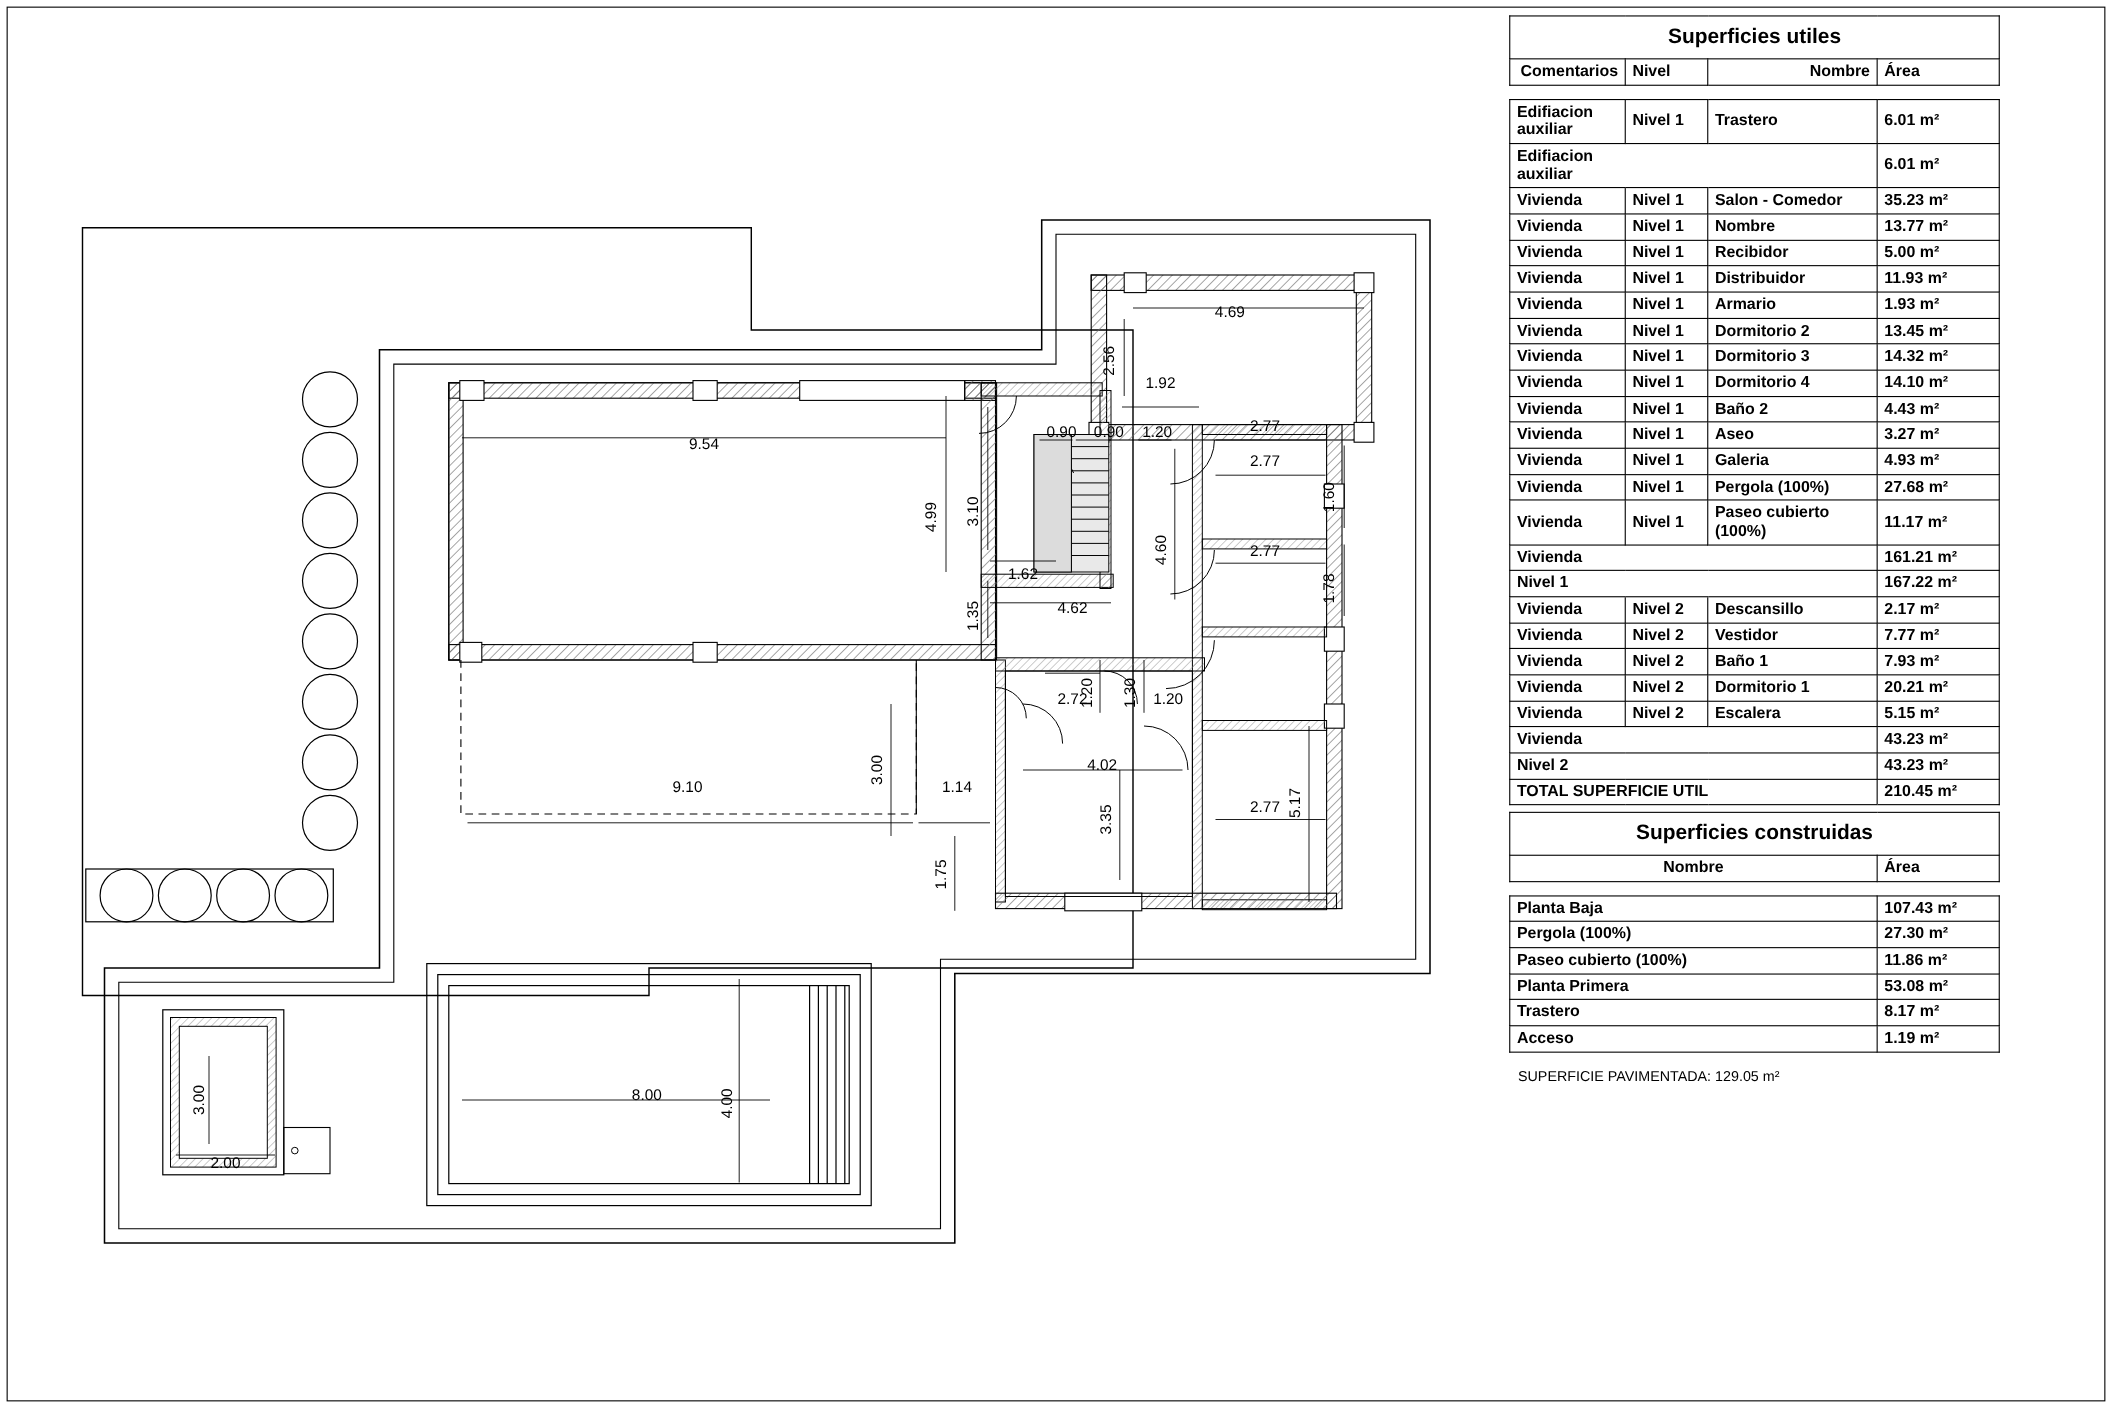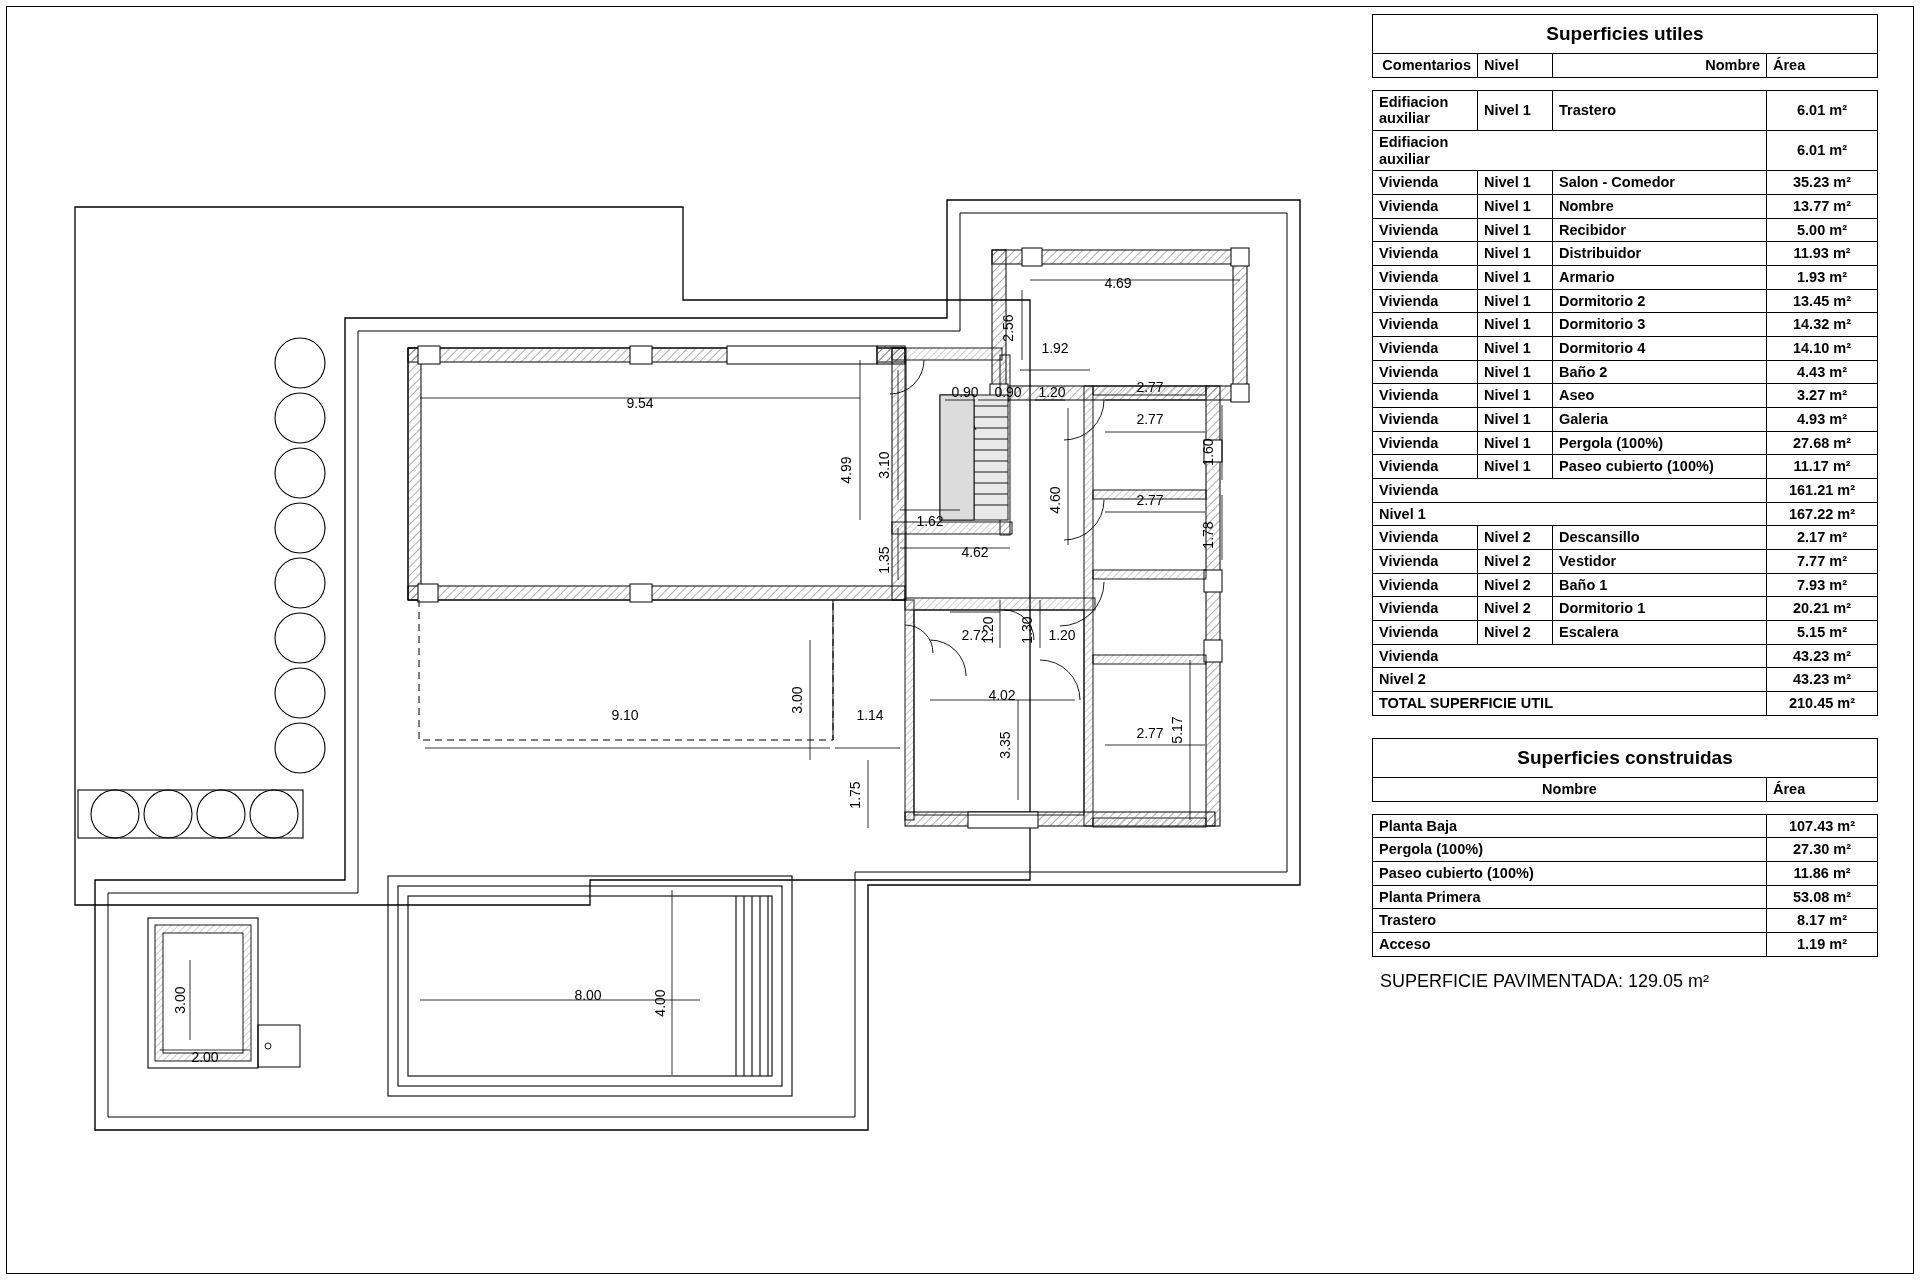--- a/index.html
+++ b/index.html
@@ -18,7 +18,7 @@
 
   
   .tables{position:absolute;left:1372px;top:14px;width:520px;}
-  table{border-collapse:collapse;width:506px;font-size:14.5px;font-weight:bold;}
+  table{border-collapse:collapse;width:446px;font-size:14.5px;font-weight:bold;}
   table td,table th{border:1px solid #000;padding:3px 6px;line-height:1.15;}
   .tbl-title{font-size:19px;text-align:center;font-weight:bold;padding:8px 4px;border:1px solid #000;}
   .hdr td{font-weight:bold;text-align:left;font-size:14.5px;}

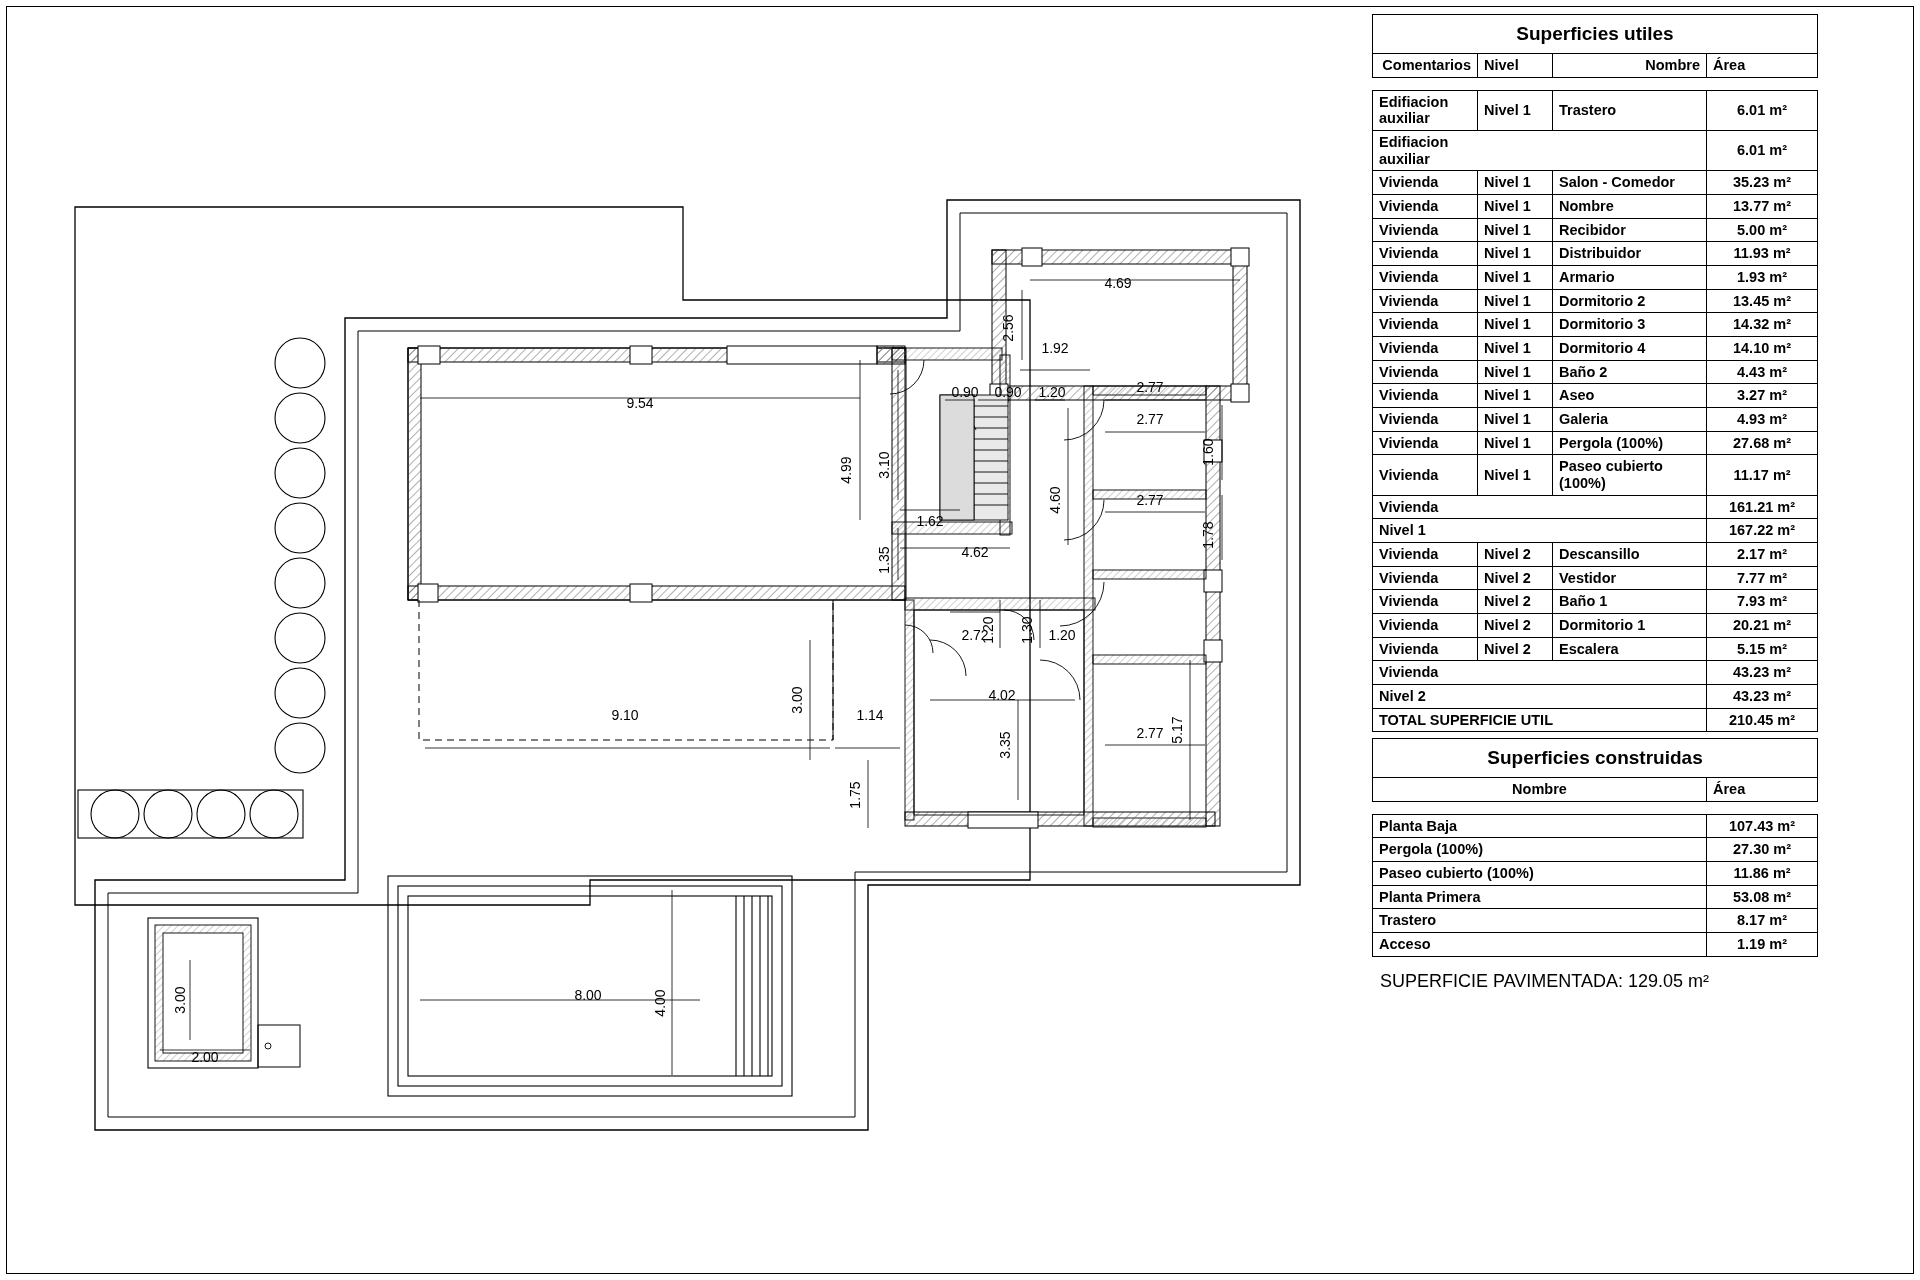--- a/index.html
+++ b/index.html
@@ -23,7 +23,7 @@
   .tbl-title{font-size:19px;text-align:center;font-weight:bold;padding:8px 4px;border:1px solid #000;}
   .hdr td{font-weight:bold;text-align:left;font-size:14.5px;}
   .hdr td.lft{text-align:right;}
-  .area{text-align:center;width:98px;}
+  .area{width:98px;}
   .c-com{width:92px;}
   .c-niv{width:62px;text-align:left;}
   .c-nom{width:auto;}

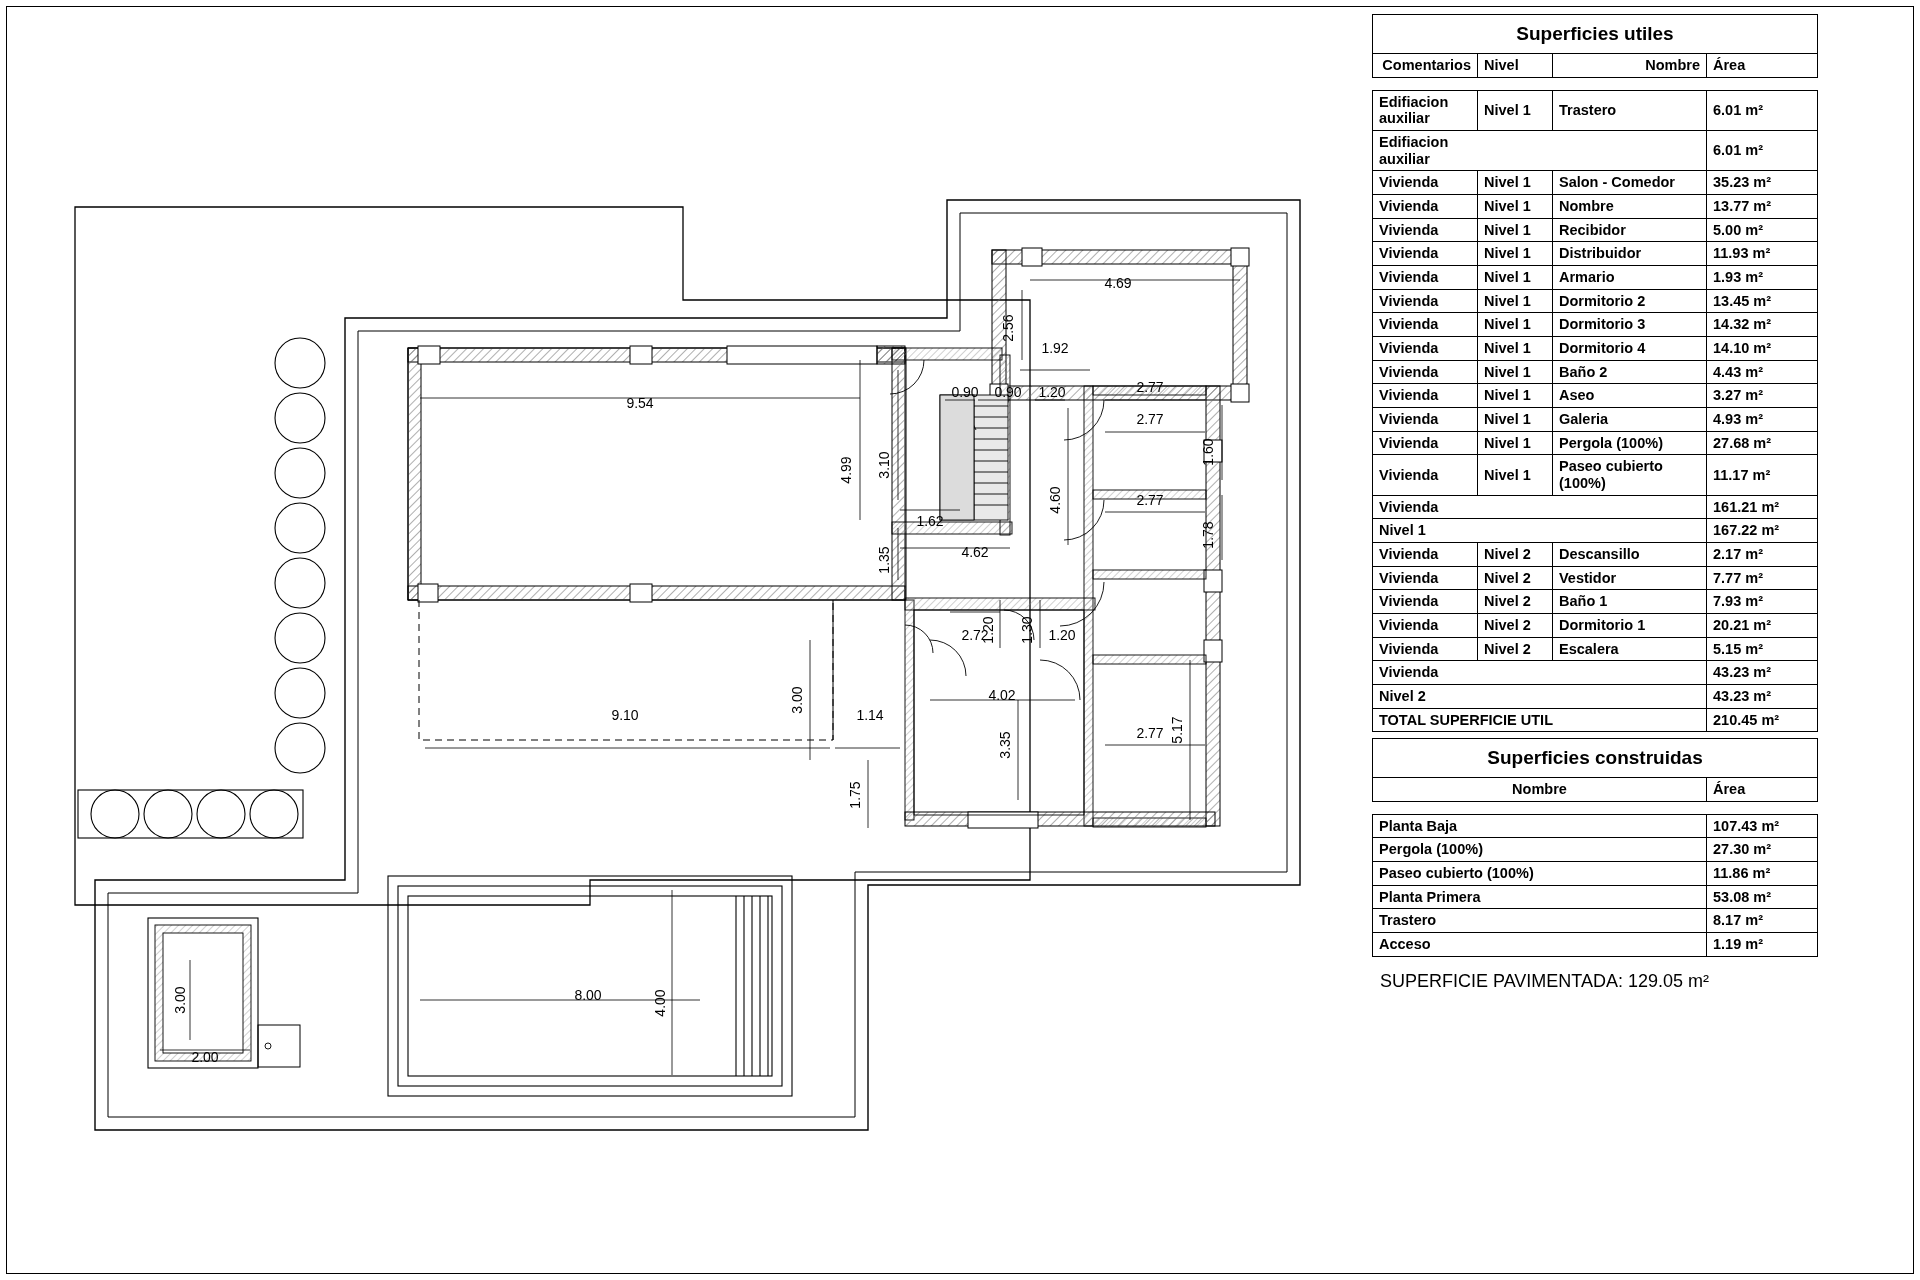--- a/index.html
+++ b/index.html
@@ -29,7 +29,7 @@
   .c-nom{width:auto;}
   .spacer-row td{border:0;height:12px;padding:0;}
   .tbl2{margin-top:0;}
-  .foot{font-size:18px;font-weight:normal;margin-top:14px;margin-left:8px;}
+  .foot{font-size:13px;font-weight:normal;margin-top:14px;margin-left:8px;}
 
   
   .table2-wrap{position:absolute;left:1372px;top:738px;width:520px;}

